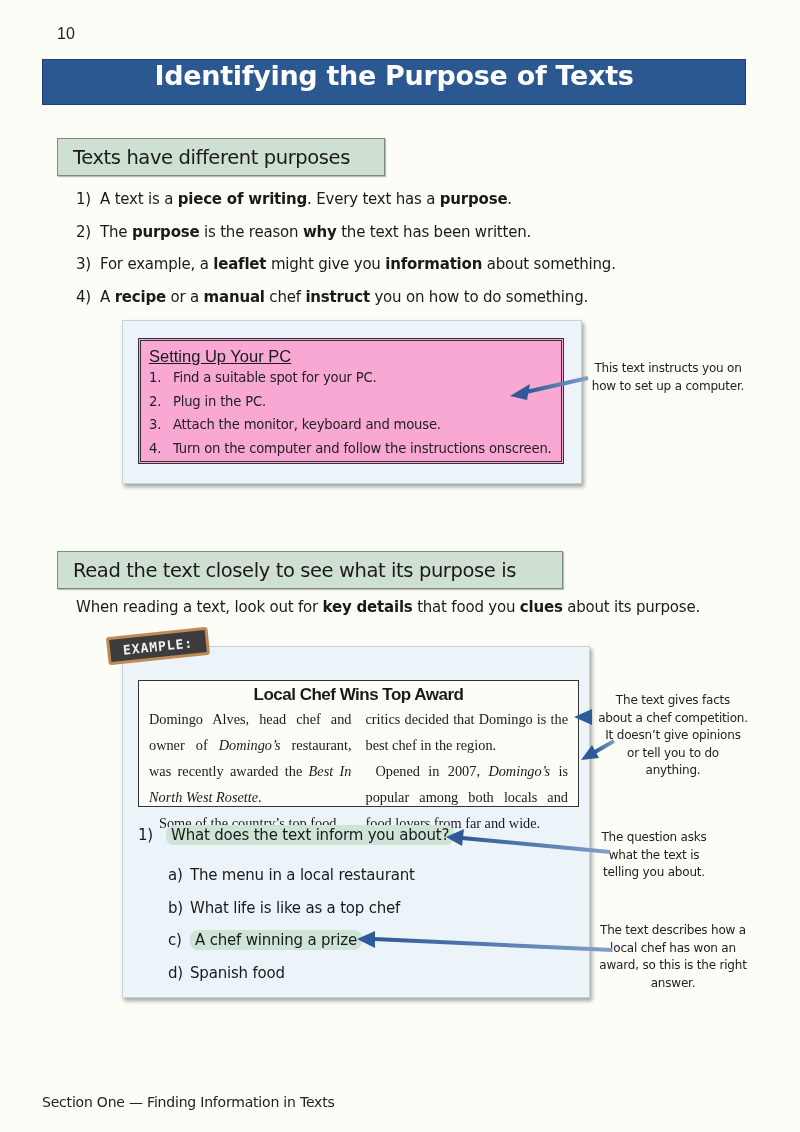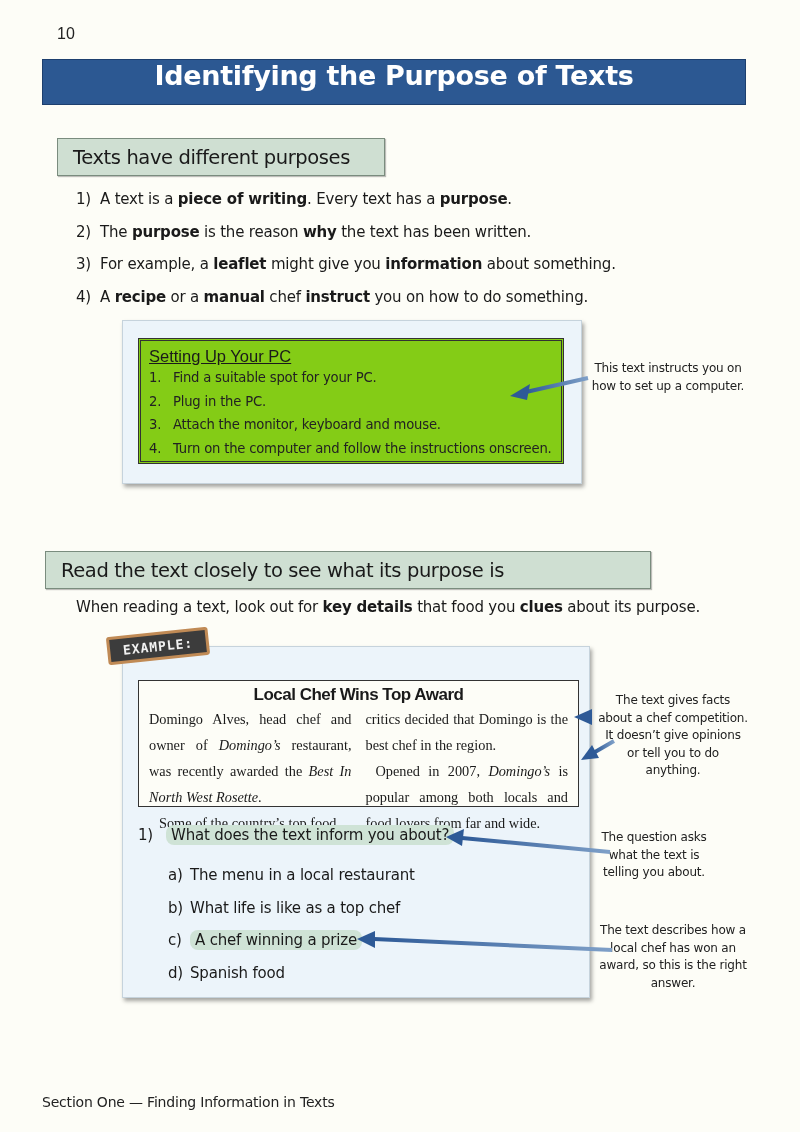--- a/index.html
+++ b/index.html
@@ -34,7 +34,7 @@
   .panel1 { left:122px; top:320px; width:458px; height:162px; }
   .pcbox {
     left:138px; top:338px; width:426px; height:126px;
-    background:#84cc16; border:3px double #333; box-sizing:border-box;
+    background:#f9a8d4; border:3px double #333; box-sizing:border-box;
     padding:5px 8px;
   }
   .pcbox .t { font-family:"Liberation Sans", sans-serif; font-size:16.5px; text-decoration:underline; line-height:20px; }

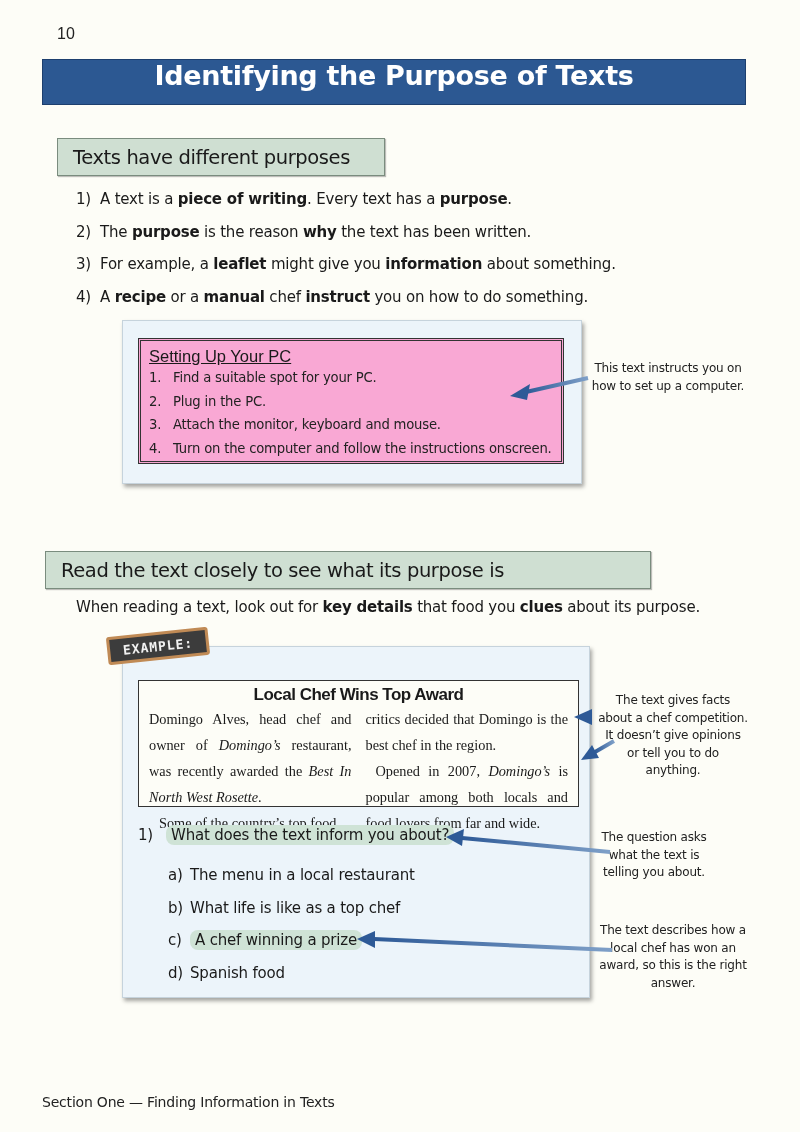--- a/index.html
+++ b/index.html
@@ -23,7 +23,7 @@
     font-size:19.5px; color:#1a1a1a; font-family:"DejaVu Sans", sans-serif; letter-spacing:-0.4px;
   }
   .h1box { left:57px; top:138px; width:328px; height:38px; }
-  .h2box { left:45px; top:551px; width:606px; height:38px; }
+  .h2box { left:57px; top:551px; width:506px; height:38px; }
   .points { left:76px; top:183px; font-size:15px; line-height:32.5px; letter-spacing:-0.2px; }
   .points .n { display:inline-block; width:24px; }
   .points b { font-weight:bold; }

